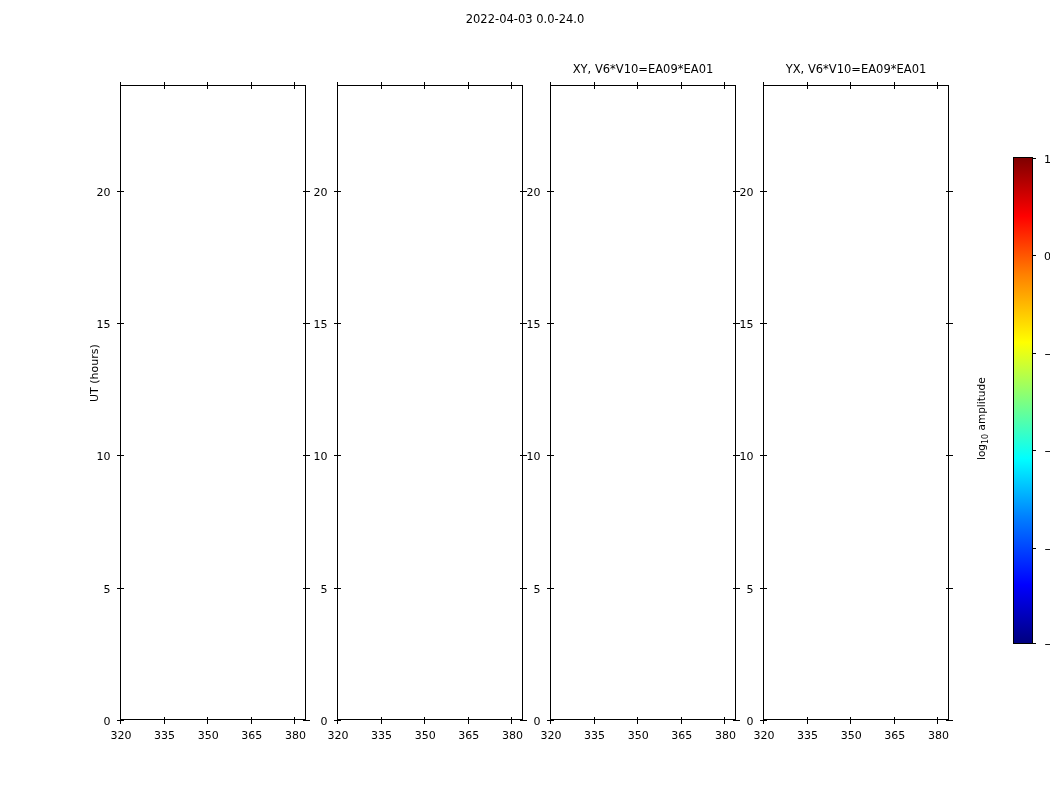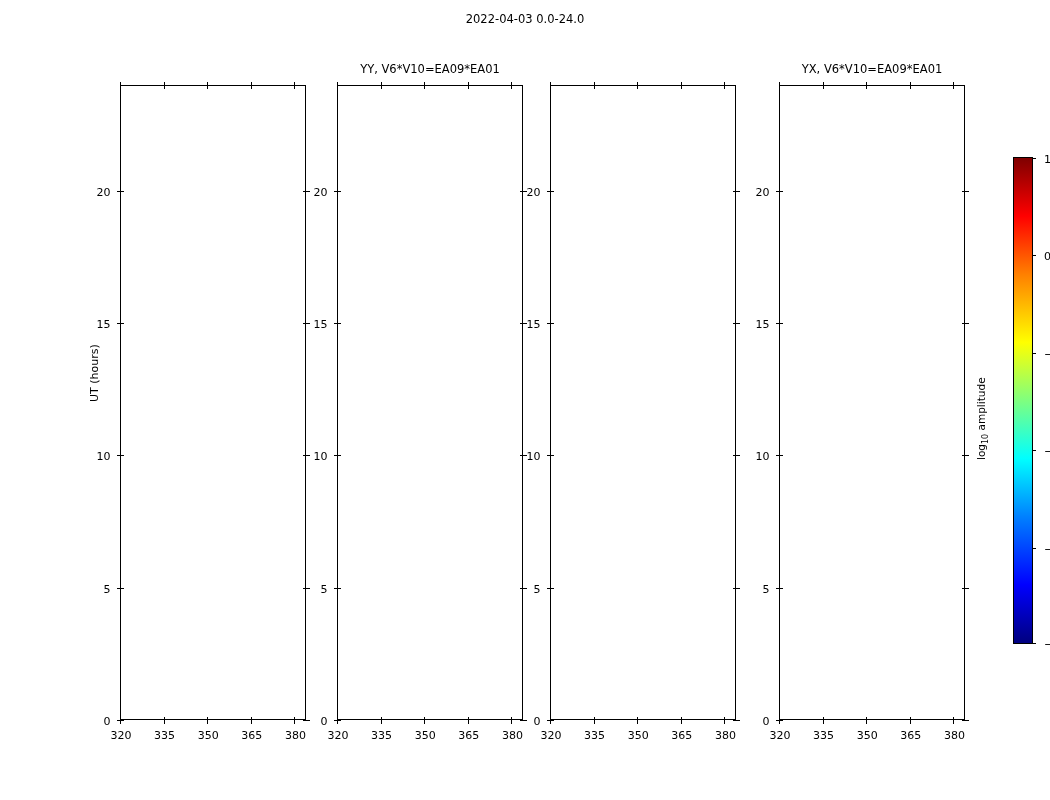--- a/index.html
+++ b/index.html
@@ -219,7 +219,6 @@
   </div>
 
   <div class="panel" id="panel-1" style="left:337px;">
-    <div class="title">YY, V6*V10=EA09*EA01</div>
     <div class="axes"></div>
     <div class="ytick" style="top:635px;">
         <span class="ytick-label">0</span>

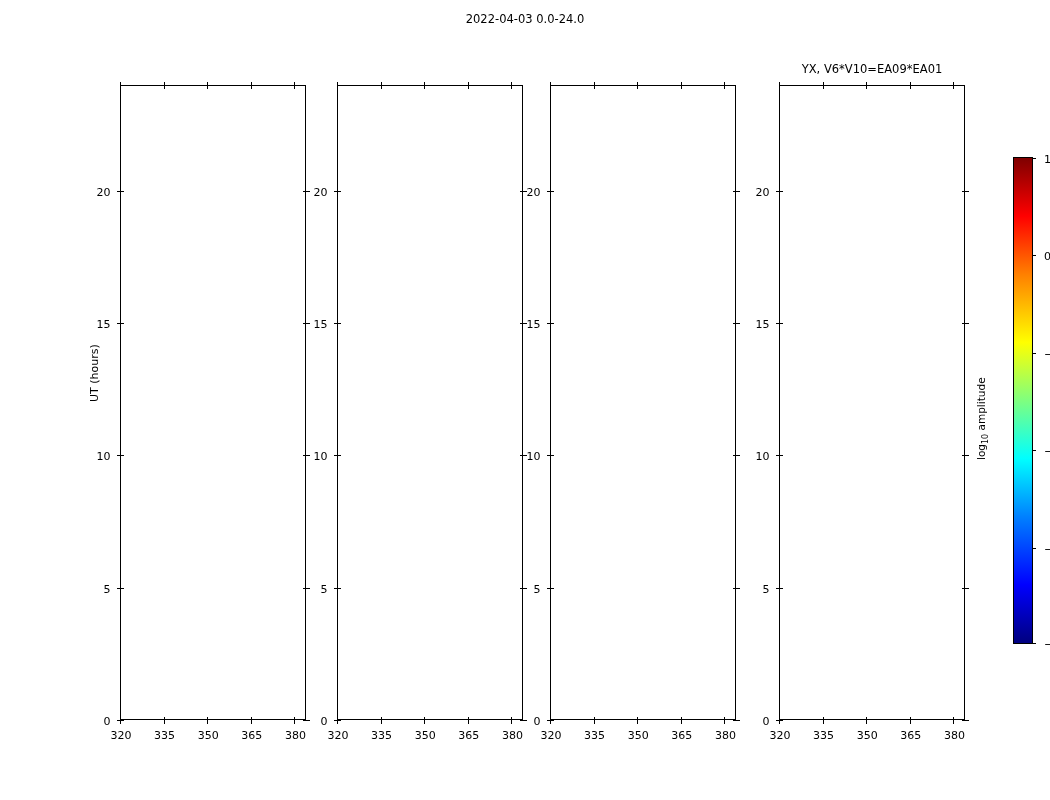--- a/index.html
+++ b/index.html
@@ -263,6 +263,7 @@
   </div>
 
   <div class="panel" id="panel-2" style="left:550px;">
+    <div class="title">XY, V6*V10=EA09*EA01</div>
     <div class="axes"></div>
     <div class="ytick" style="top:635px;">
         <span class="ytick-label">0</span>

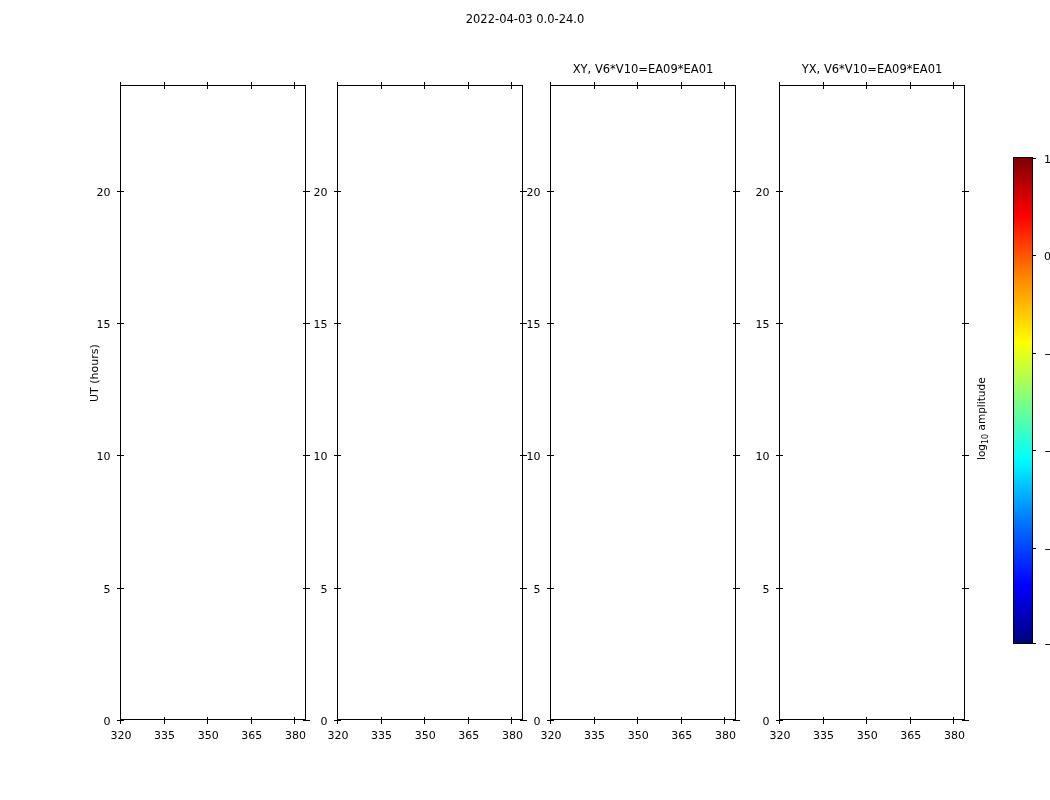--- a/index.html
+++ b/index.html
@@ -307,7 +307,7 @@
     <div class="xtick-t" style="left:174.4px;"></div>
   </div>
 
-  <div class="panel" id="panel-3" style="left:763px;margin-left:16px;">
+  <div class="panel" id="panel-3" style="left:763px;">
     <div class="title">YX, V6*V10=EA09*EA01</div>
     <div class="axes"></div>
     <div class="ytick" style="top:635px;">

